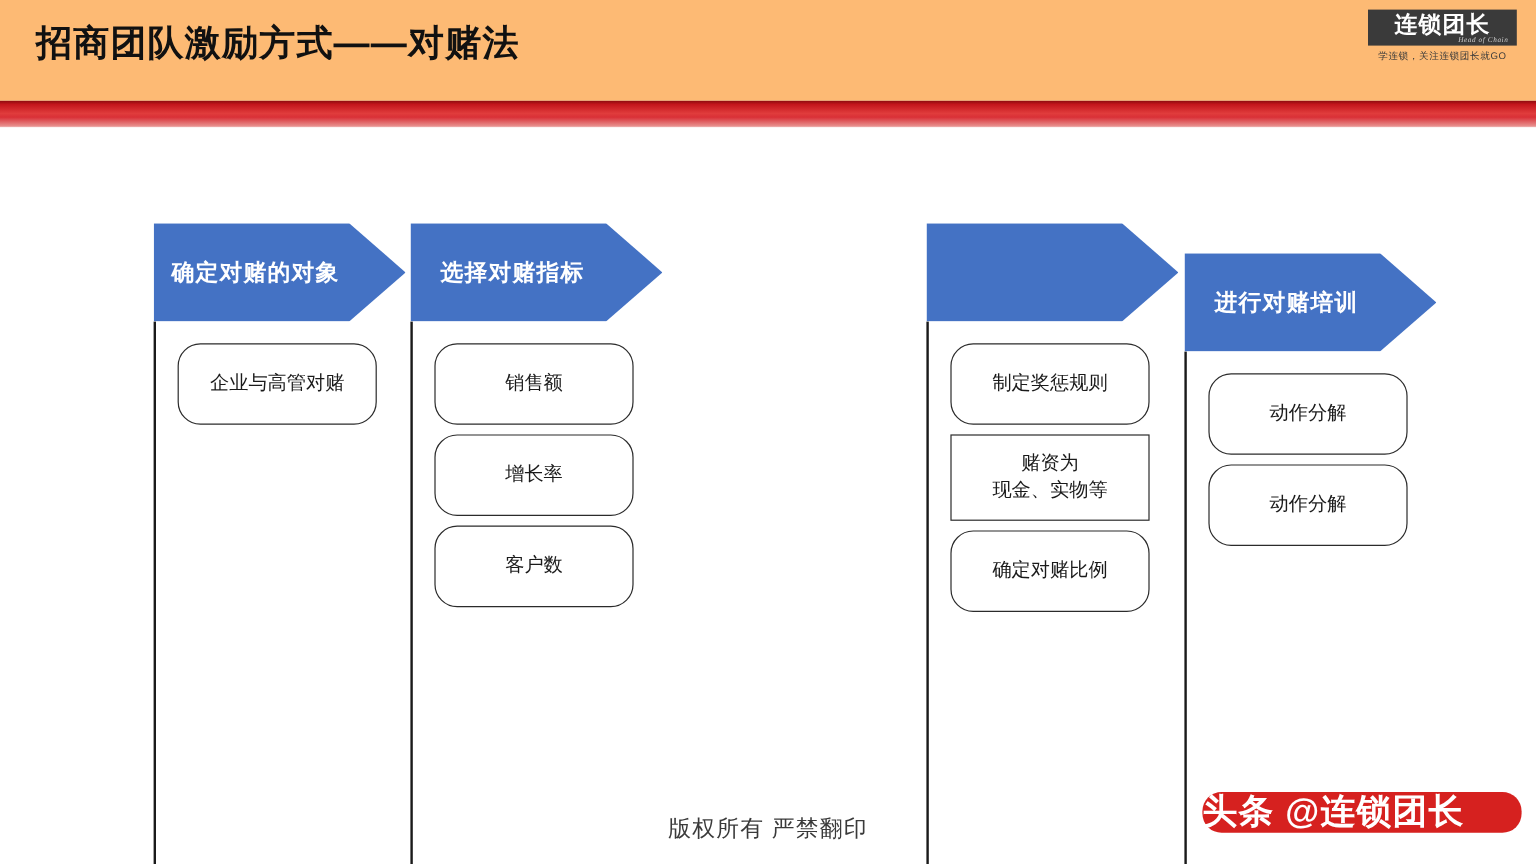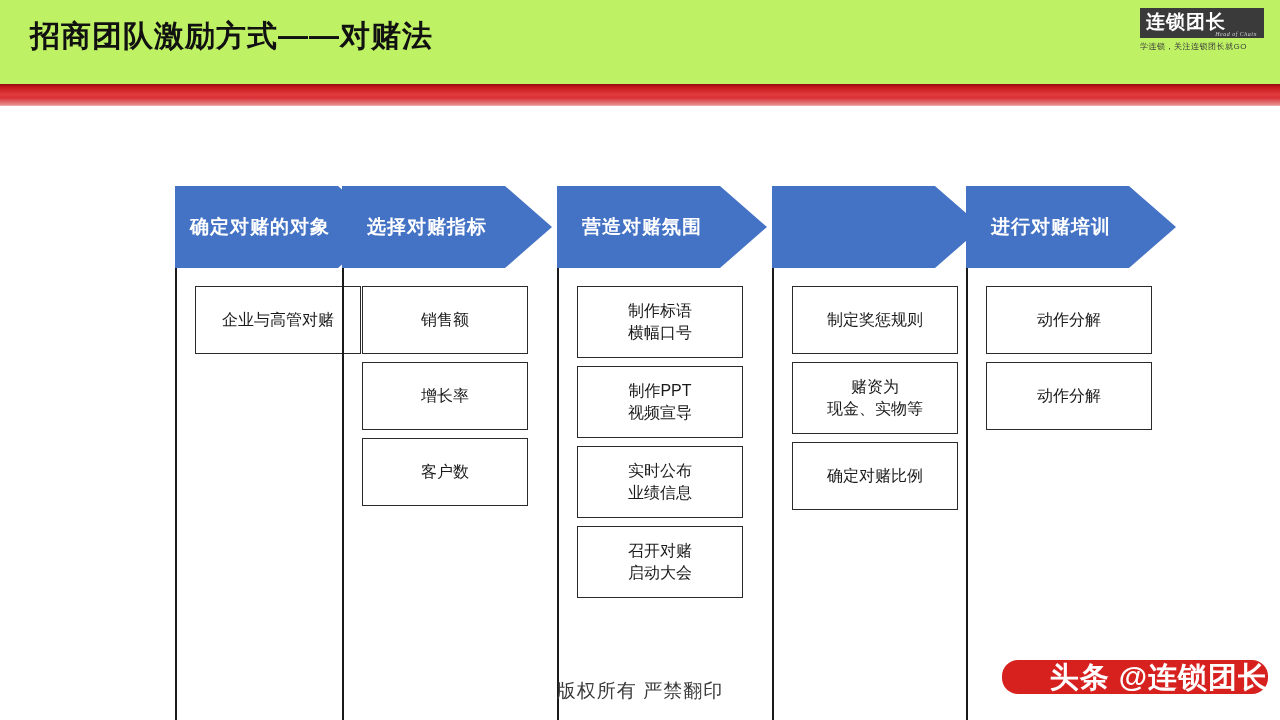--- a/index.html
+++ b/index.html
@@ -21,7 +21,7 @@
     left: 0; top: 0;
     width: 1280px;
     height: 84px;
-    background: #bef264;
+    background: #fdba74;
   }
   #page-title {
     position: absolute;

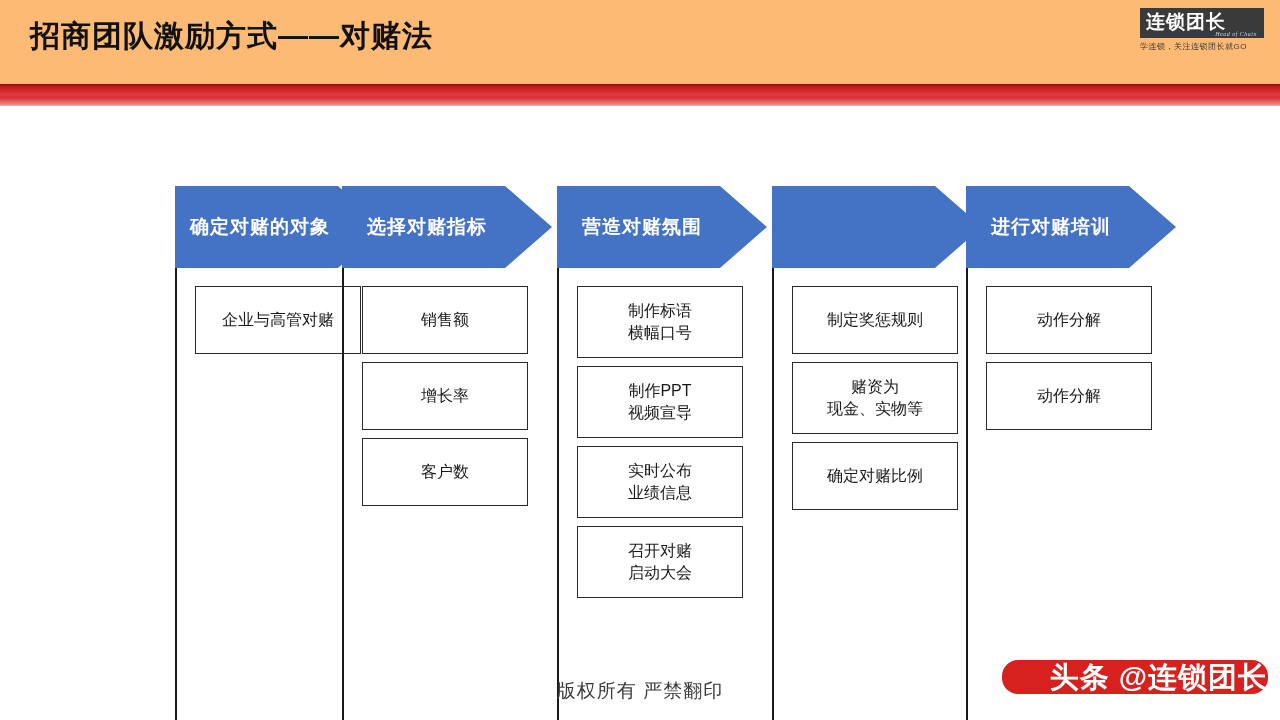--- a/index.html
+++ b/index.html
@@ -40,6 +40,7 @@
     right: 16px;
     top: 8px;
     width: 124px;
+    text-align: center;
   }
   #brand-logo-plate {
     background: #3a3a3a;

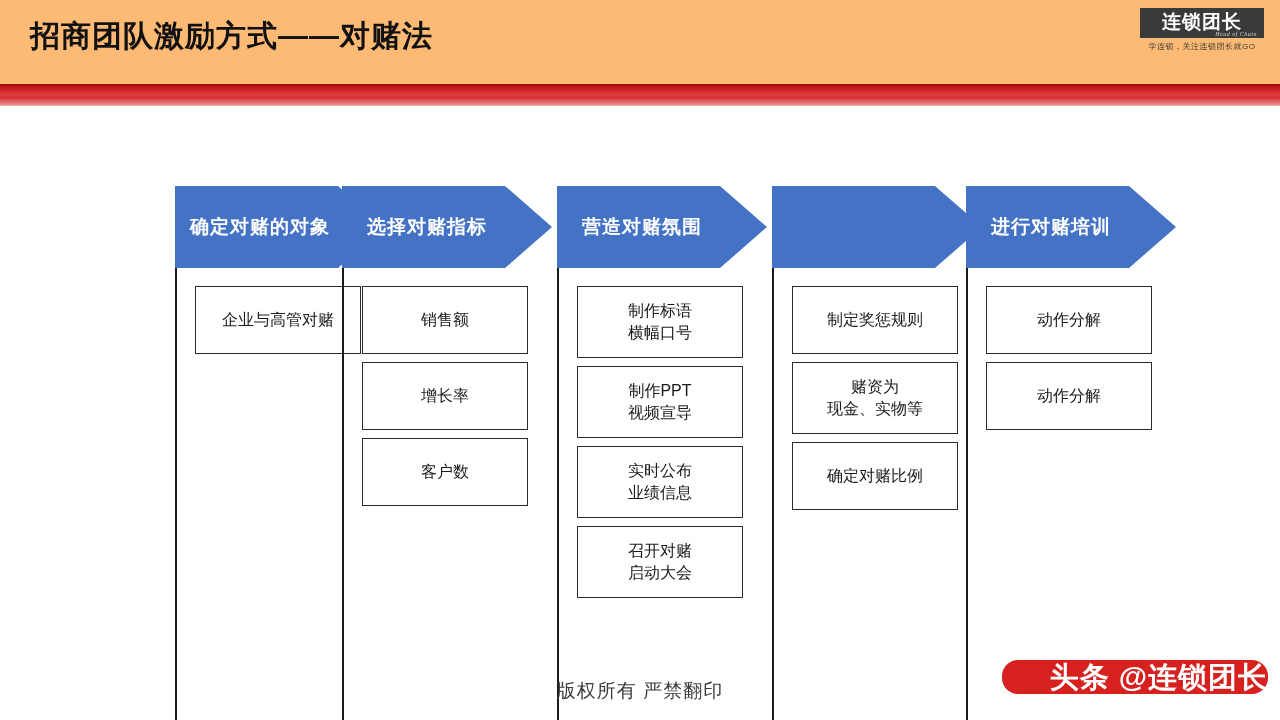--- a/index.html
+++ b/index.html
@@ -220,7 +220,7 @@
 <div id="header-stripe"></div>
 
 <div id="diagram">
-    <div class="column" style="left: 128px; margin-left: 47px;">
+    <div class="column" style="left: 128px;">
       <div class="chevron">
         <div class="chevron-shape"></div>
         <div class="chevron-label">确定对赌的对象</div>

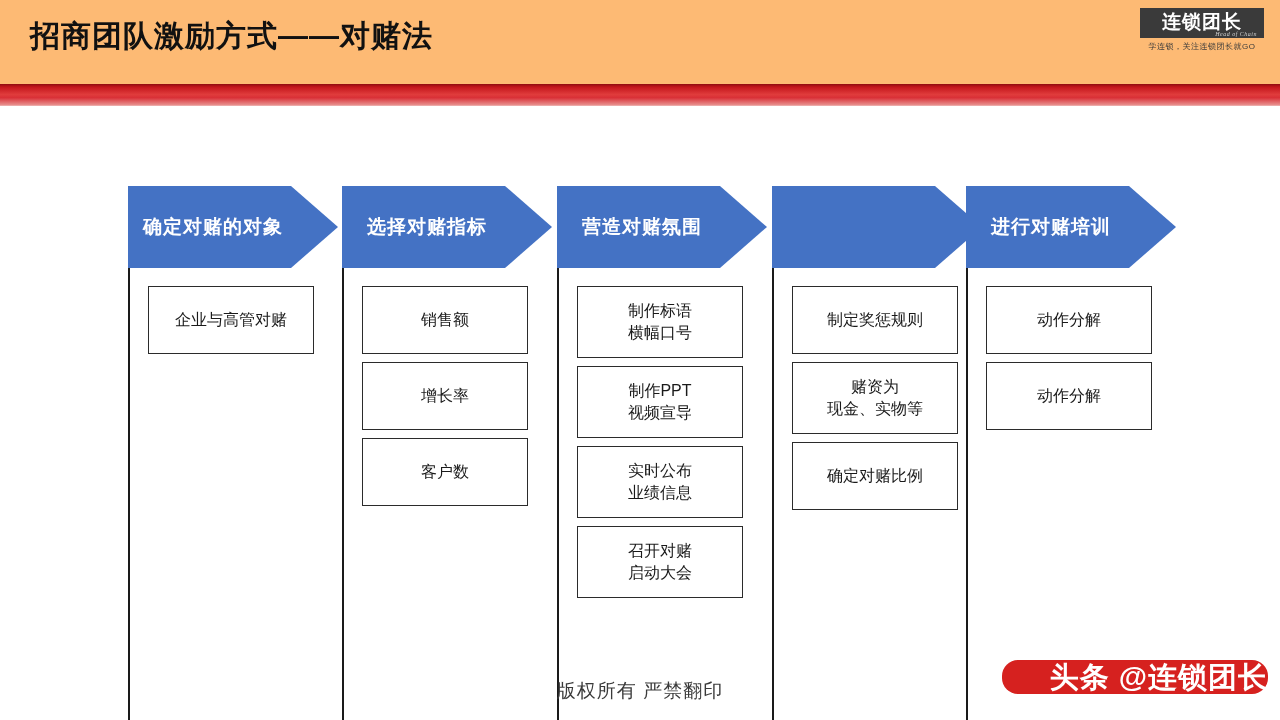--- a/index.html
+++ b/index.html
@@ -242,23 +242,6 @@
         <div class="flow-box h1">客户数</div>
       </div>
     </div>
-    <div class="column" style="left: 557px;">
-      <div class="chevron">
-        <div class="chevron-shape"></div>
-        <div class="chevron-label">营造对赌氛围</div>
-      </div>
-      <div class="flow-line" style="height: 520px;"></div>
-      <div class="boxes">
-        <div class="flow-box h2">制作标语
-横幅口号</div>
-        <div class="flow-box h2">制作PPT
-视频宣导</div>
-        <div class="flow-box h2">实时公布
-业绩信息</div>
-        <div class="flow-box h2">召开对赌
-启动大会</div>
-      </div>
-    </div>
     <div class="column" style="left: 772px;">
       <div class="chevron">
         <div class="chevron-shape"></div>

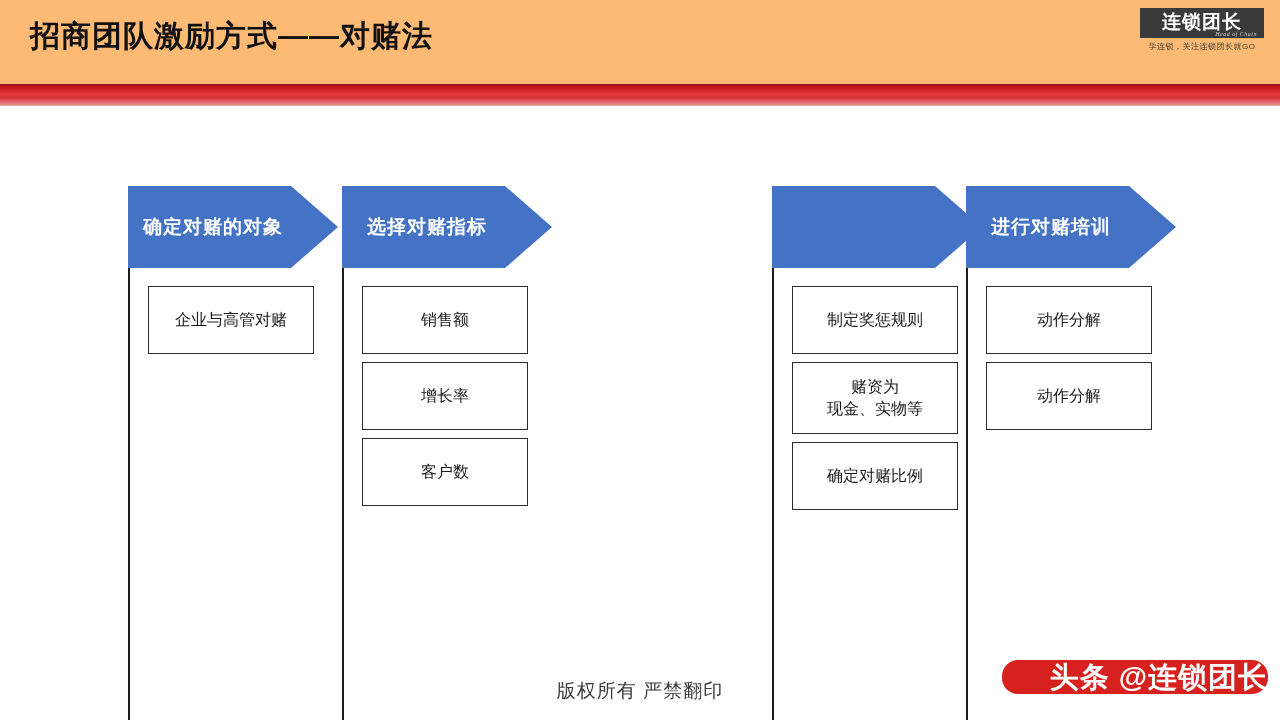--- a/index.html
+++ b/index.html
@@ -254,7 +254,7 @@
         <div class="flow-box h1">确定对赌比例</div>
       </div>
     </div>
-    <div class="column" style="left: 966px;">
+    <div class="column" style="left: 987px; margin-top: 25px;">
       <div class="chevron">
         <div class="chevron-shape"></div>
         <div class="chevron-label">进行对赌培训</div>

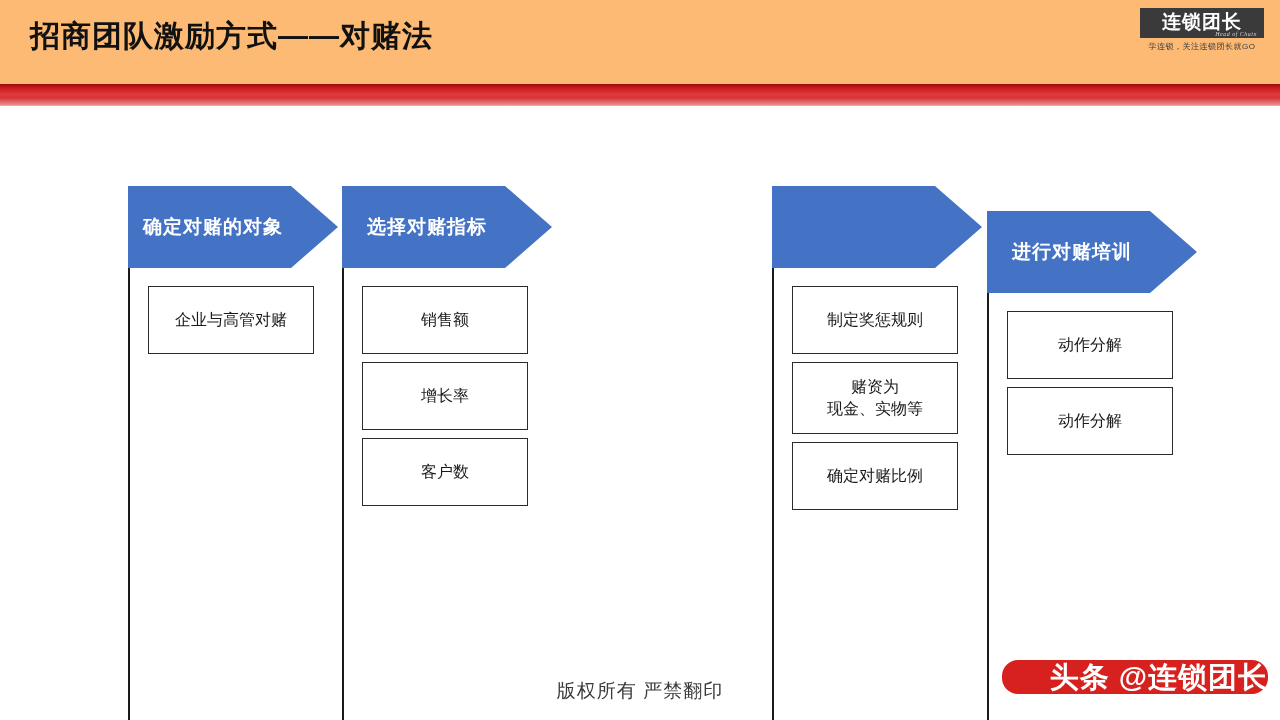--- a/index.html
+++ b/index.html
@@ -163,7 +163,7 @@
     margin-bottom: 8px;
     white-space: pre-line;
   }
-  .flow-box.h1 { height: 68px; }
+  .flow-box.h1 { height: 68px; border-radius: 19px; }
   .flow-box.h2 { height: 72px; }
 
   

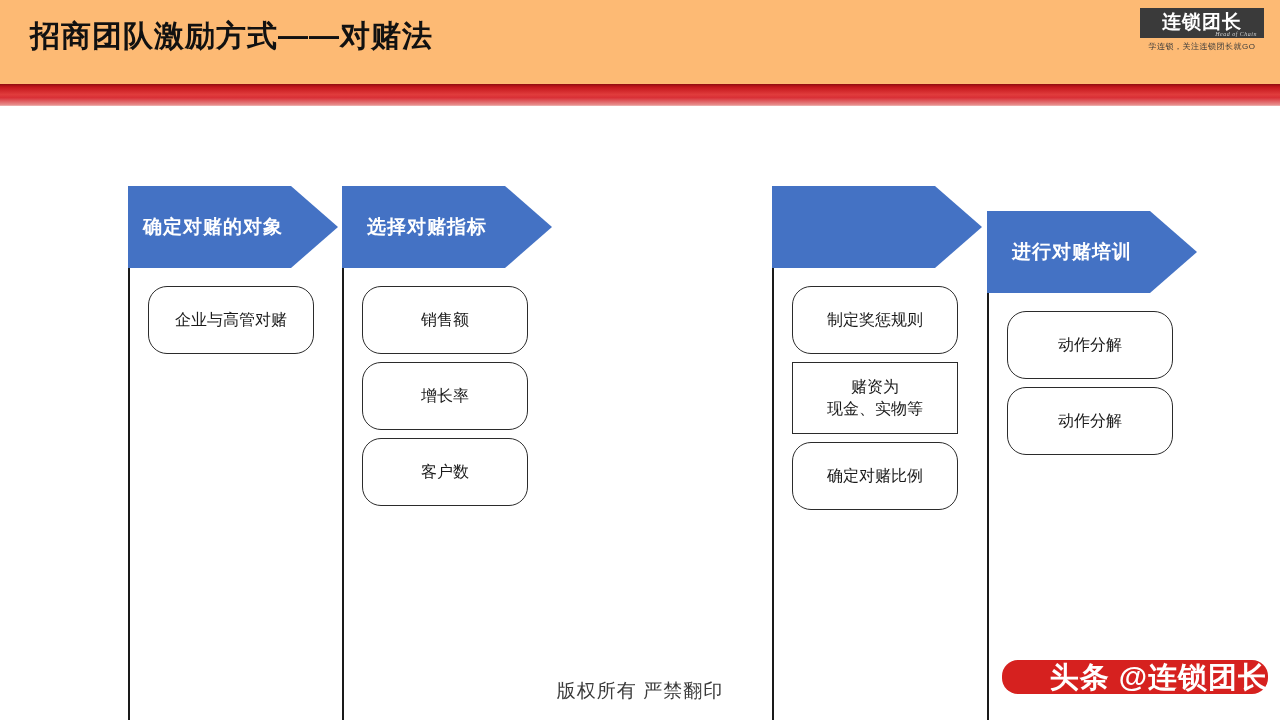--- a/index.html
+++ b/index.html
@@ -199,7 +199,7 @@
     line-height: 34px;
     letter-spacing: 1px;
     white-space: nowrap;
-    text-align: right;
+    text-align: left;
     border-radius: 16px;
   }
 </style>

